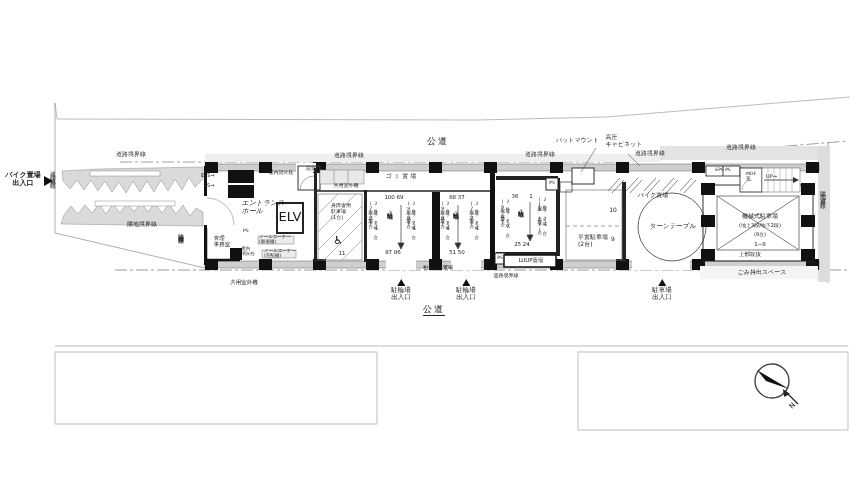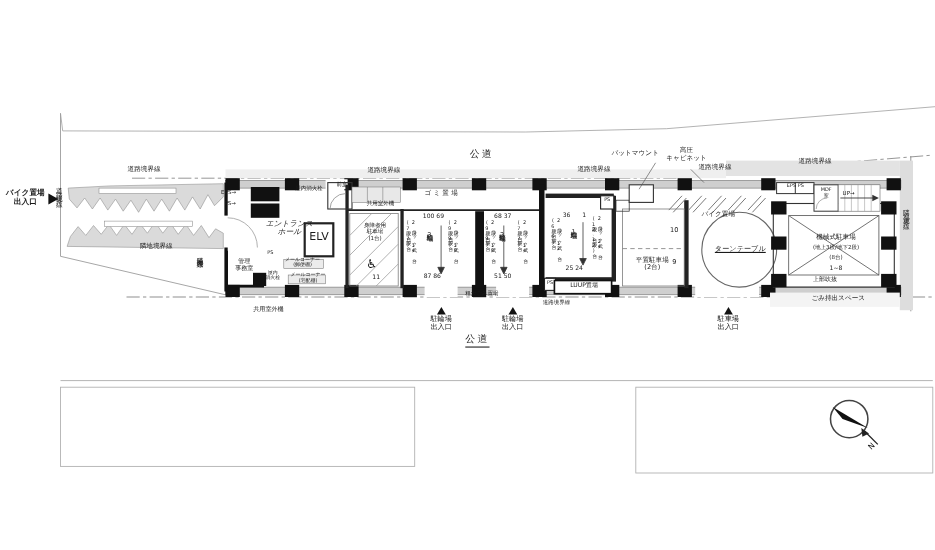--- a/index.html
+++ b/index.html
@@ -7,7 +7,7 @@
          font-family:"DejaVu Sans","Liberation Sans",sans-serif;color:#1a1a1a;}
   .stage svg{position:absolute;left:0;top:0;}
   .lbl{position:absolute;white-space:nowrap;line-height:1.15;color:#1a1a1a;}
-  .c{transform:translateX(-50%);text-align:center;}
+  .c{transform:translateX(-50%);}
   .f45{font-size:4.5px;} .f5{font-size:5px;} .f55{font-size:5.5px;}
   .f6{font-size:6px;} .f65{font-size:6.5px;} .f7{font-size:7px;}
   .f9{font-size:9px;letter-spacing:2px;} .f10{font-size:10px;}

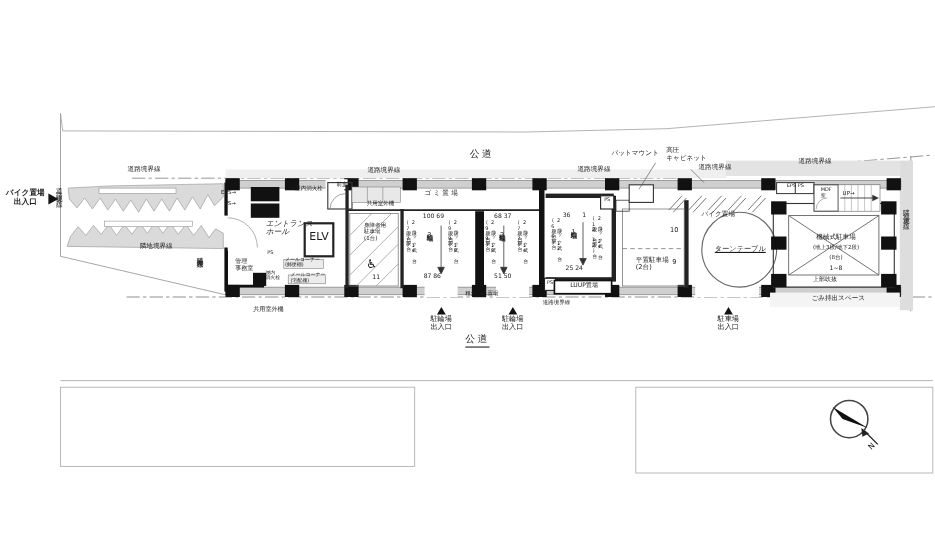--- a/index.html
+++ b/index.html
@@ -10,7 +10,7 @@
   .c{transform:translateX(-50%);}
   .f45{font-size:4.5px;} .f5{font-size:5px;} .f55{font-size:5.5px;}
   .f6{font-size:6px;} .f65{font-size:6.5px;} .f7{font-size:7px;}
-  .f9{font-size:9px;letter-spacing:2px;} .f10{font-size:10px;}
+  .f9{font-size:9px;letter-spacing:2px;} .f10{font-size:13px;}
   .bold{font-weight:600;}
   .und{border-bottom:1px solid #222;padding-bottom:1px;}
   .v{writing-mode:vertical-rl;text-orientation:upright;letter-spacing:3px;}

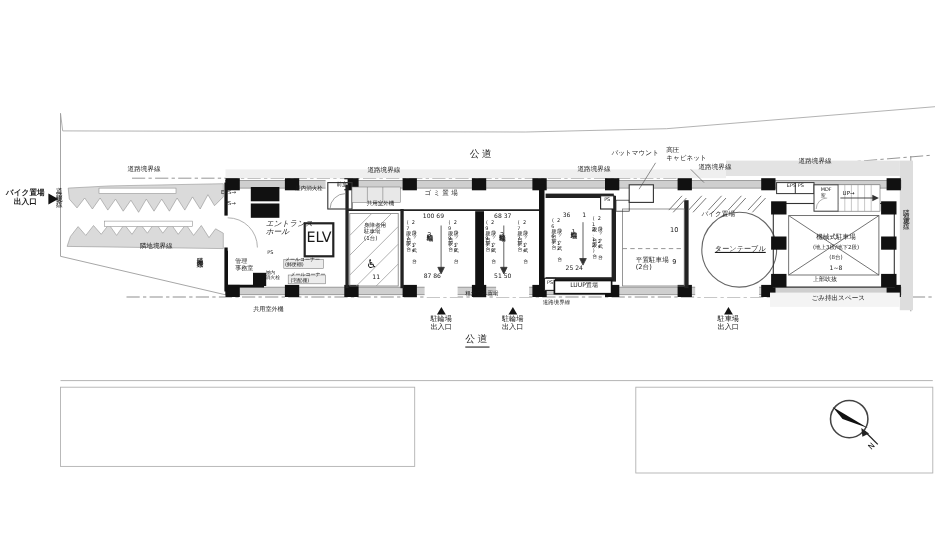--- a/index.html
+++ b/index.html
@@ -315,7 +315,7 @@
 <div class="lbl f5" style="left:766px;top:174px;">UP→</div>
 
 <div class="lbl c f6" style="left:653px;top:192px;">バイク置場</div>
-<div class="lbl c f65" style="left:673px;top:223px;text-decoration:underline;">ターンテーブル</div>
+<div class="lbl c f65" style="left:673px;top:223px;">ターンテーブル</div>
 <div class="lbl c f6" style="left:593px;top:234px;">
   <div>平置駐車場</div>
   <div>(2台)</div>

